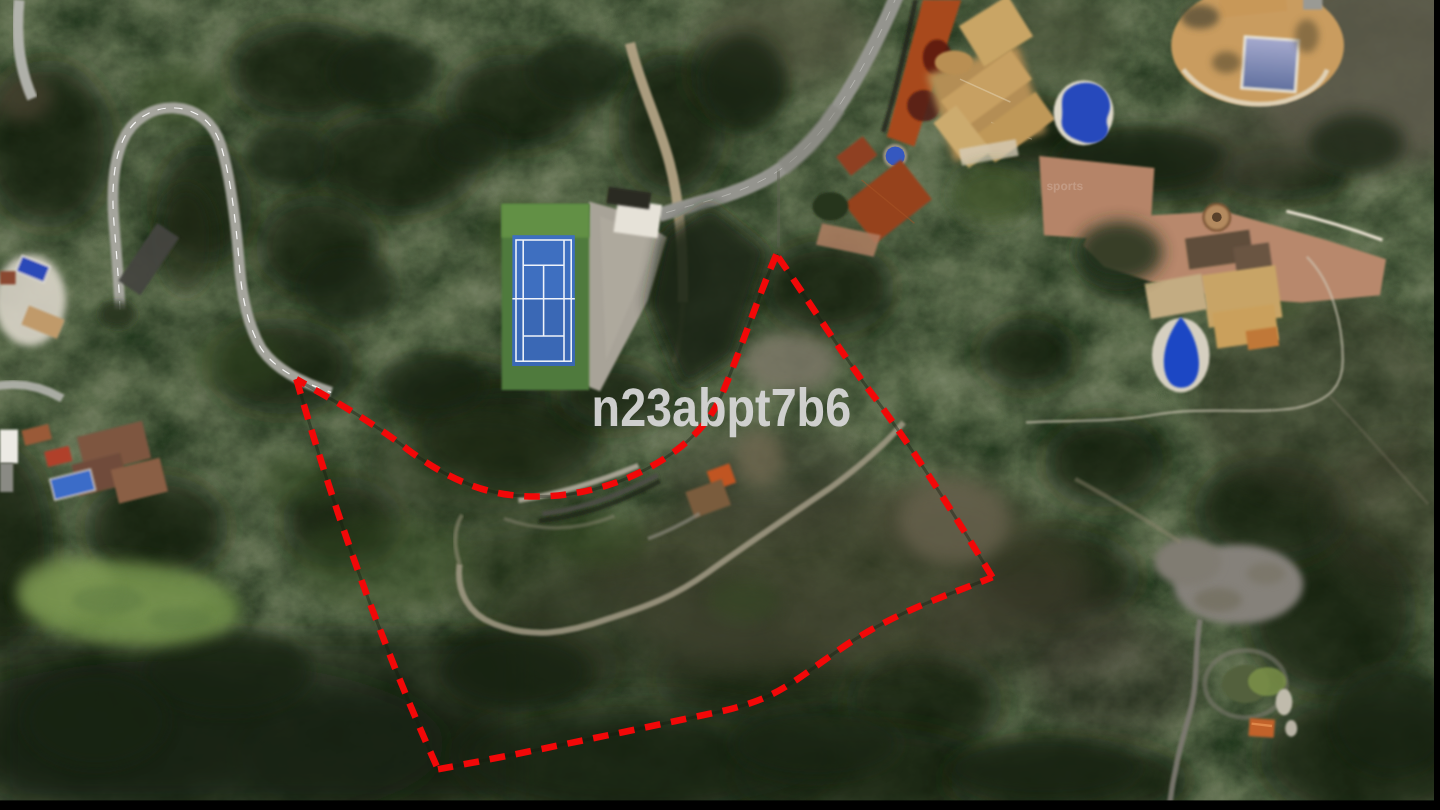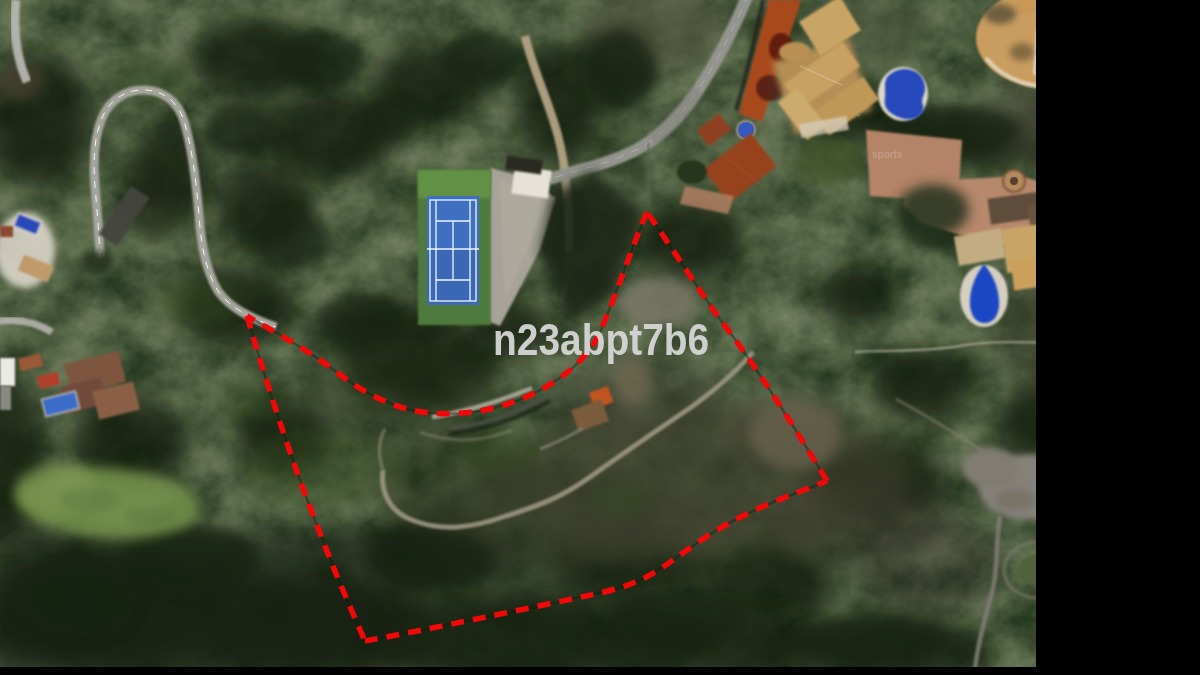--- a/index.html
+++ b/index.html
@@ -3,7 +3,7 @@
 <meta charset="utf-8">
 <style>
   html,body{margin:0;padding:0;background:#000;}
-  #stage{position:relative;width:1036px;height:675px;overflow:hidden;font-family:"Liberation Sans",sans-serif;text-align:center;}
+  #stage{position:relative;width:1200px;height:675px;overflow:hidden;font-family:"Liberation Sans",sans-serif;text-align:center;}
 </style>
 </head>
 <body>

